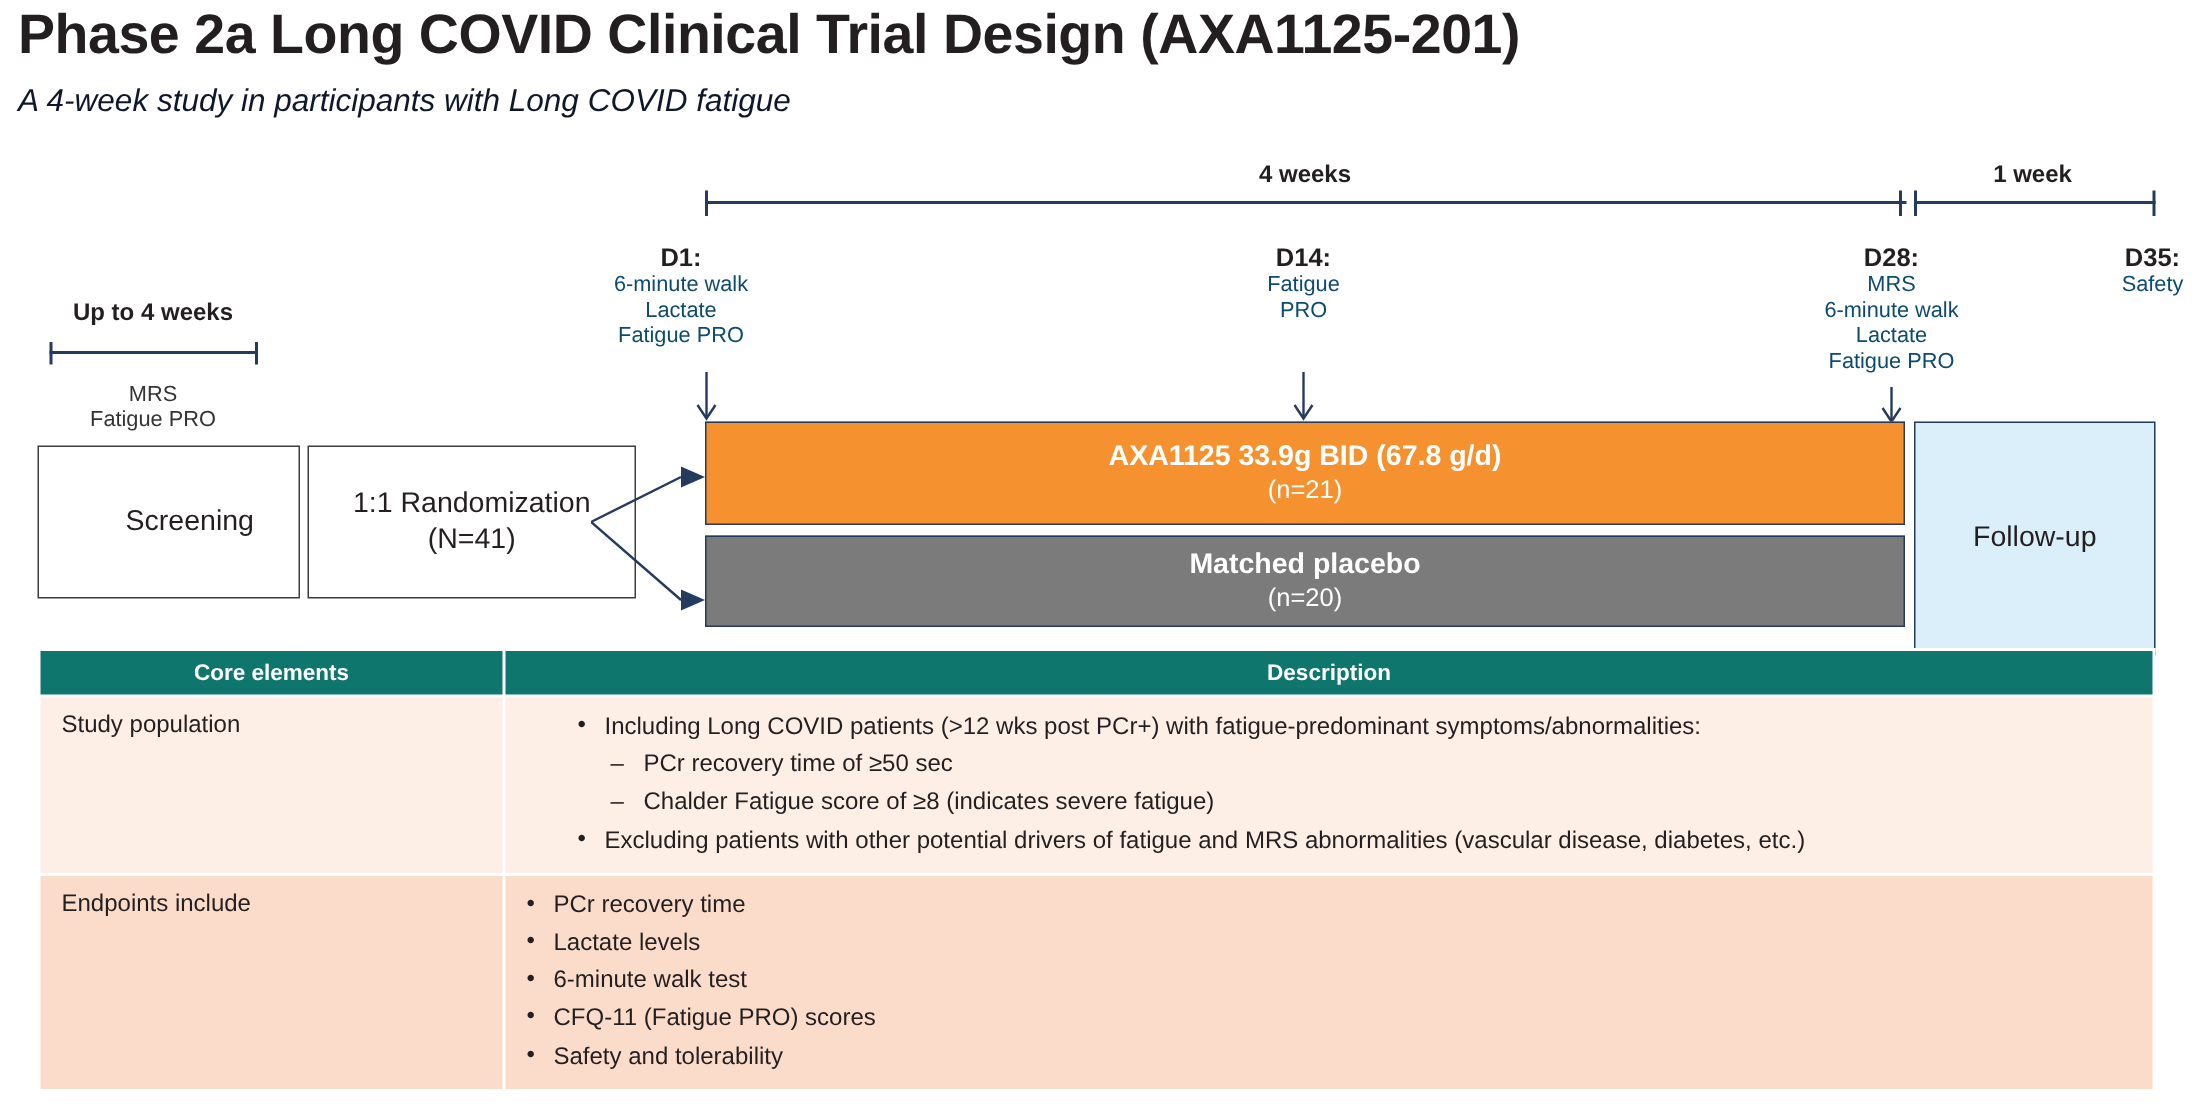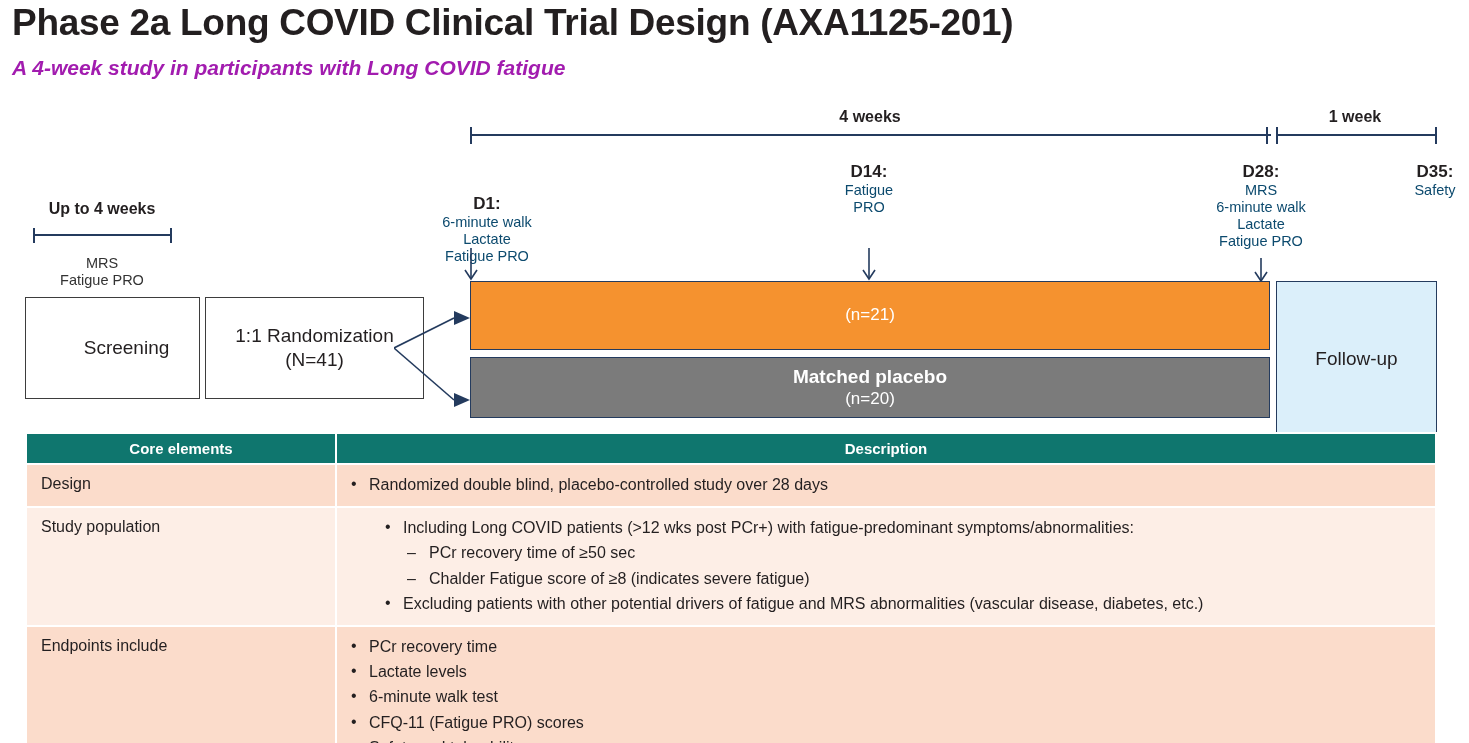--- a/index.html
+++ b/index.html
@@ -19,8 +19,8 @@
   }
   #page-subtitle{
     left:12px;top:56px;width:1200px;
-    font-size:21px;font-weight:bold;font-style:italic;
-    color:#a21caf;white-space:nowrap;
+    font-size:21px;font-weight:normal;font-style:italic;
+    color:#0f172a;white-space:nowrap;
   }
 
   

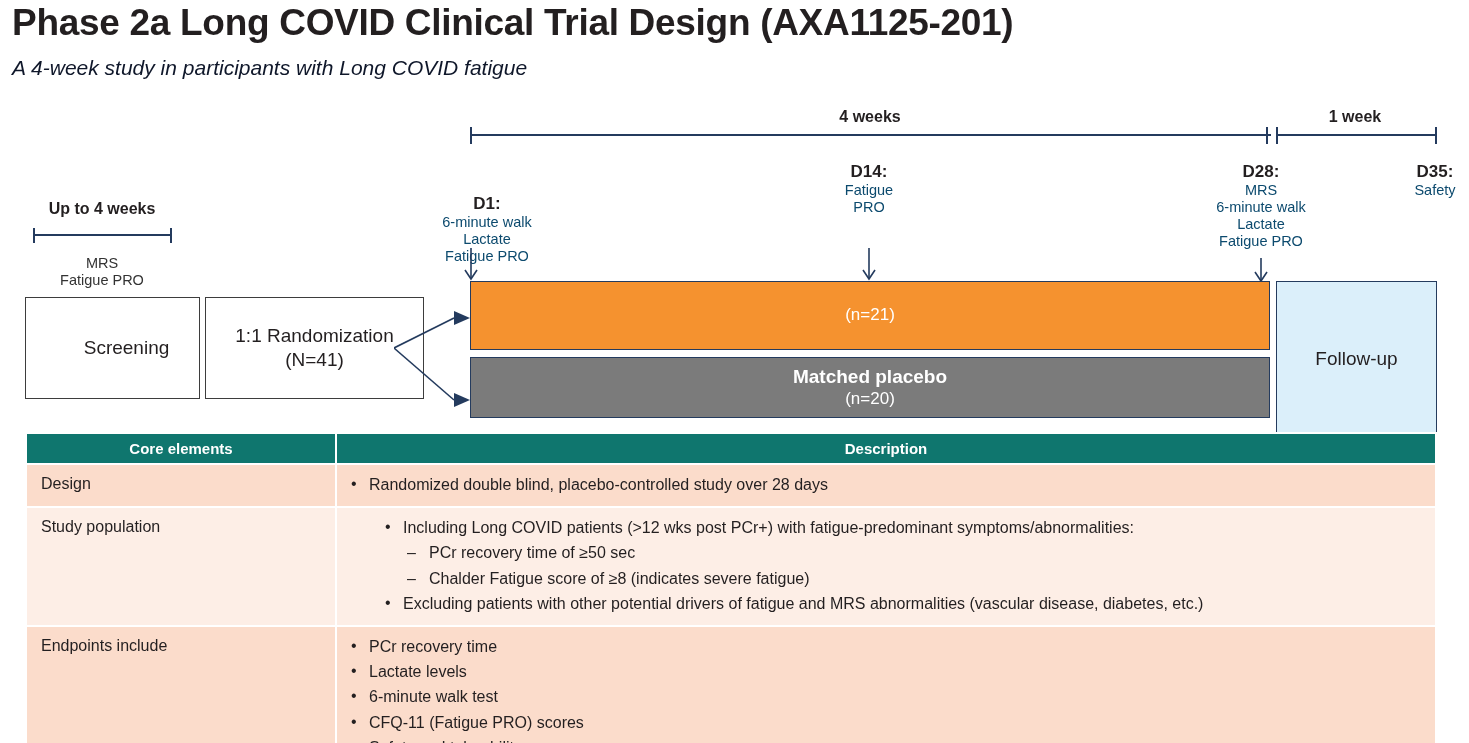--- a/index.html
+++ b/index.html
@@ -119,7 +119,7 @@
 <div class="abs tl-tick" style="left:1276px;top:127px;"></div>
 <div class="abs tl-tick" style="left:1435px;top:127px;"></div>
 
-<div class="abs day-block" style="left:412px;top:162px;width:150px;margin-top:32px;">
+<div class="abs day-block" style="left:379px;top:162px;width:150px;">
   <div class="day-ttl">D1:</div>
   <div class="day-sub">6-minute walk</div>
   <div class="day-sub">Lactate</div>

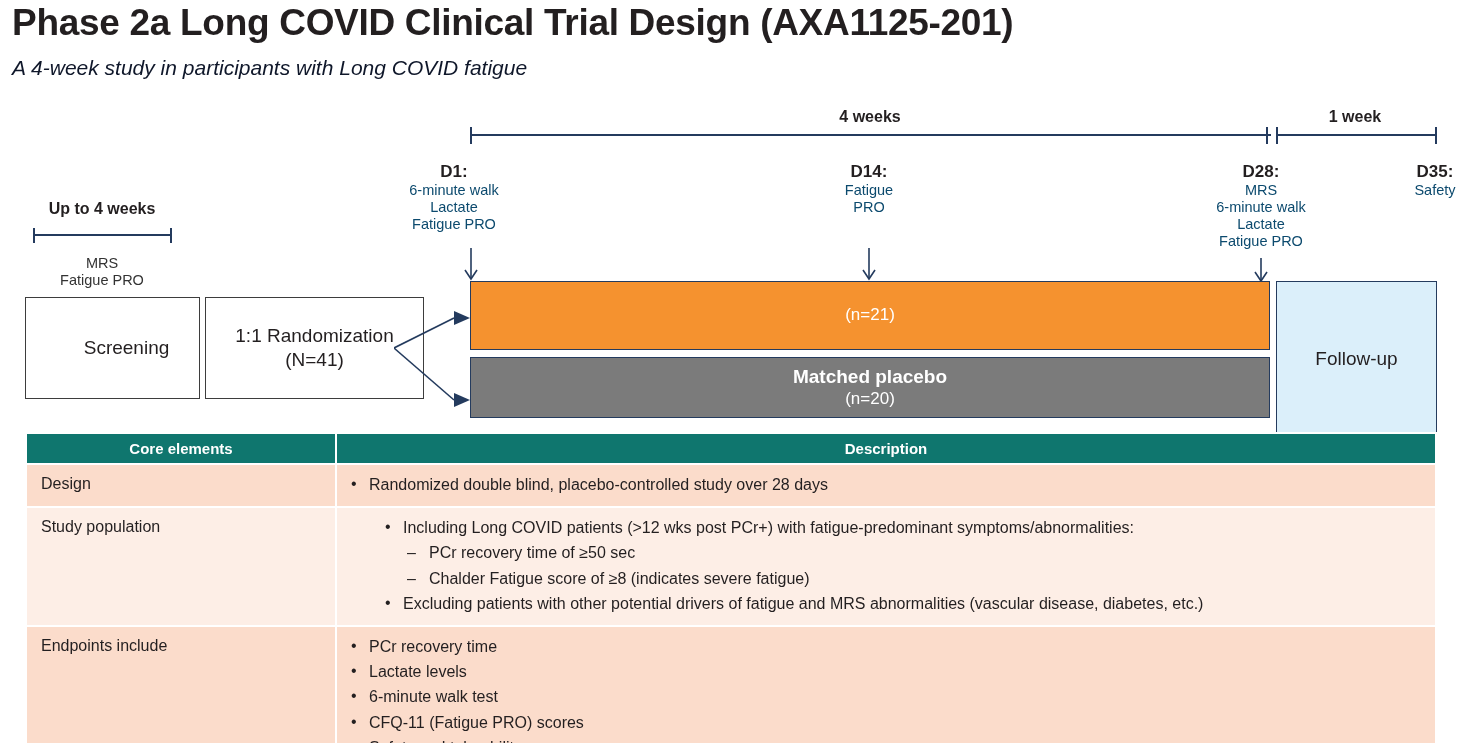--- a/index.html
+++ b/index.html
@@ -189,6 +189,7 @@
 </div>
 
 <div class="abs arm" style="left:470px;top:281px;width:800px;height:69px;background:#f5922f;">
+  <div class="l1">AXA1125 33.9g BID (67.8 g/d)</div>
   <div class="l2">(n=21)</div>
 </div>
 <div class="abs arm" style="left:470px;top:357px;width:800px;height:61px;background:#7b7b7b;">

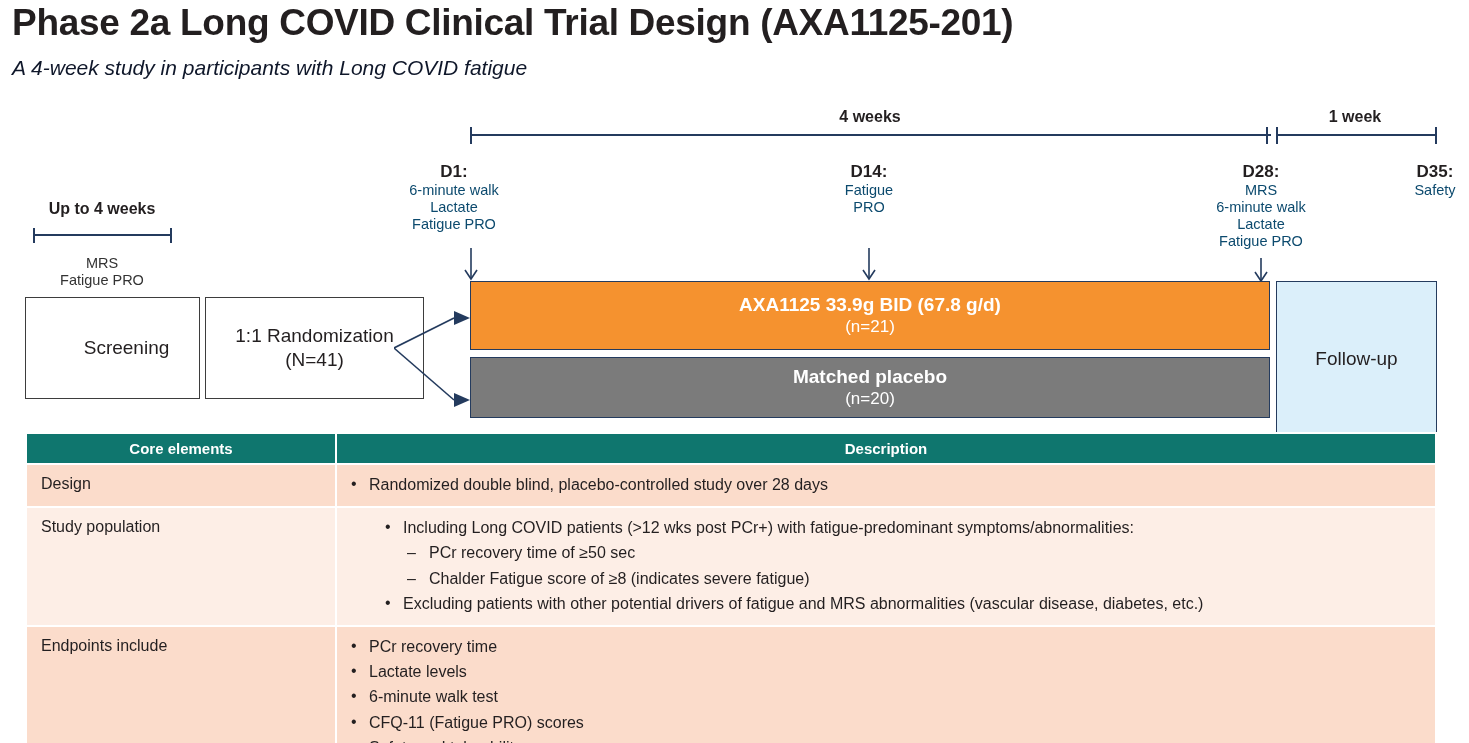--- a/index.html
+++ b/index.html
@@ -214,14 +214,6 @@
   </thead>
   <tbody>
 
-    <tr class="shade-a">
-      <td class="label">Design</td>
-      <td>
-        <ul class="blist">
-          <li>Randomized double blind, placebo-controlled study over 28 days</li>
-        </ul>
-      </td>
-    </tr>
 
     <tr class="shade-b">
       <td class="label">Study population</td>

